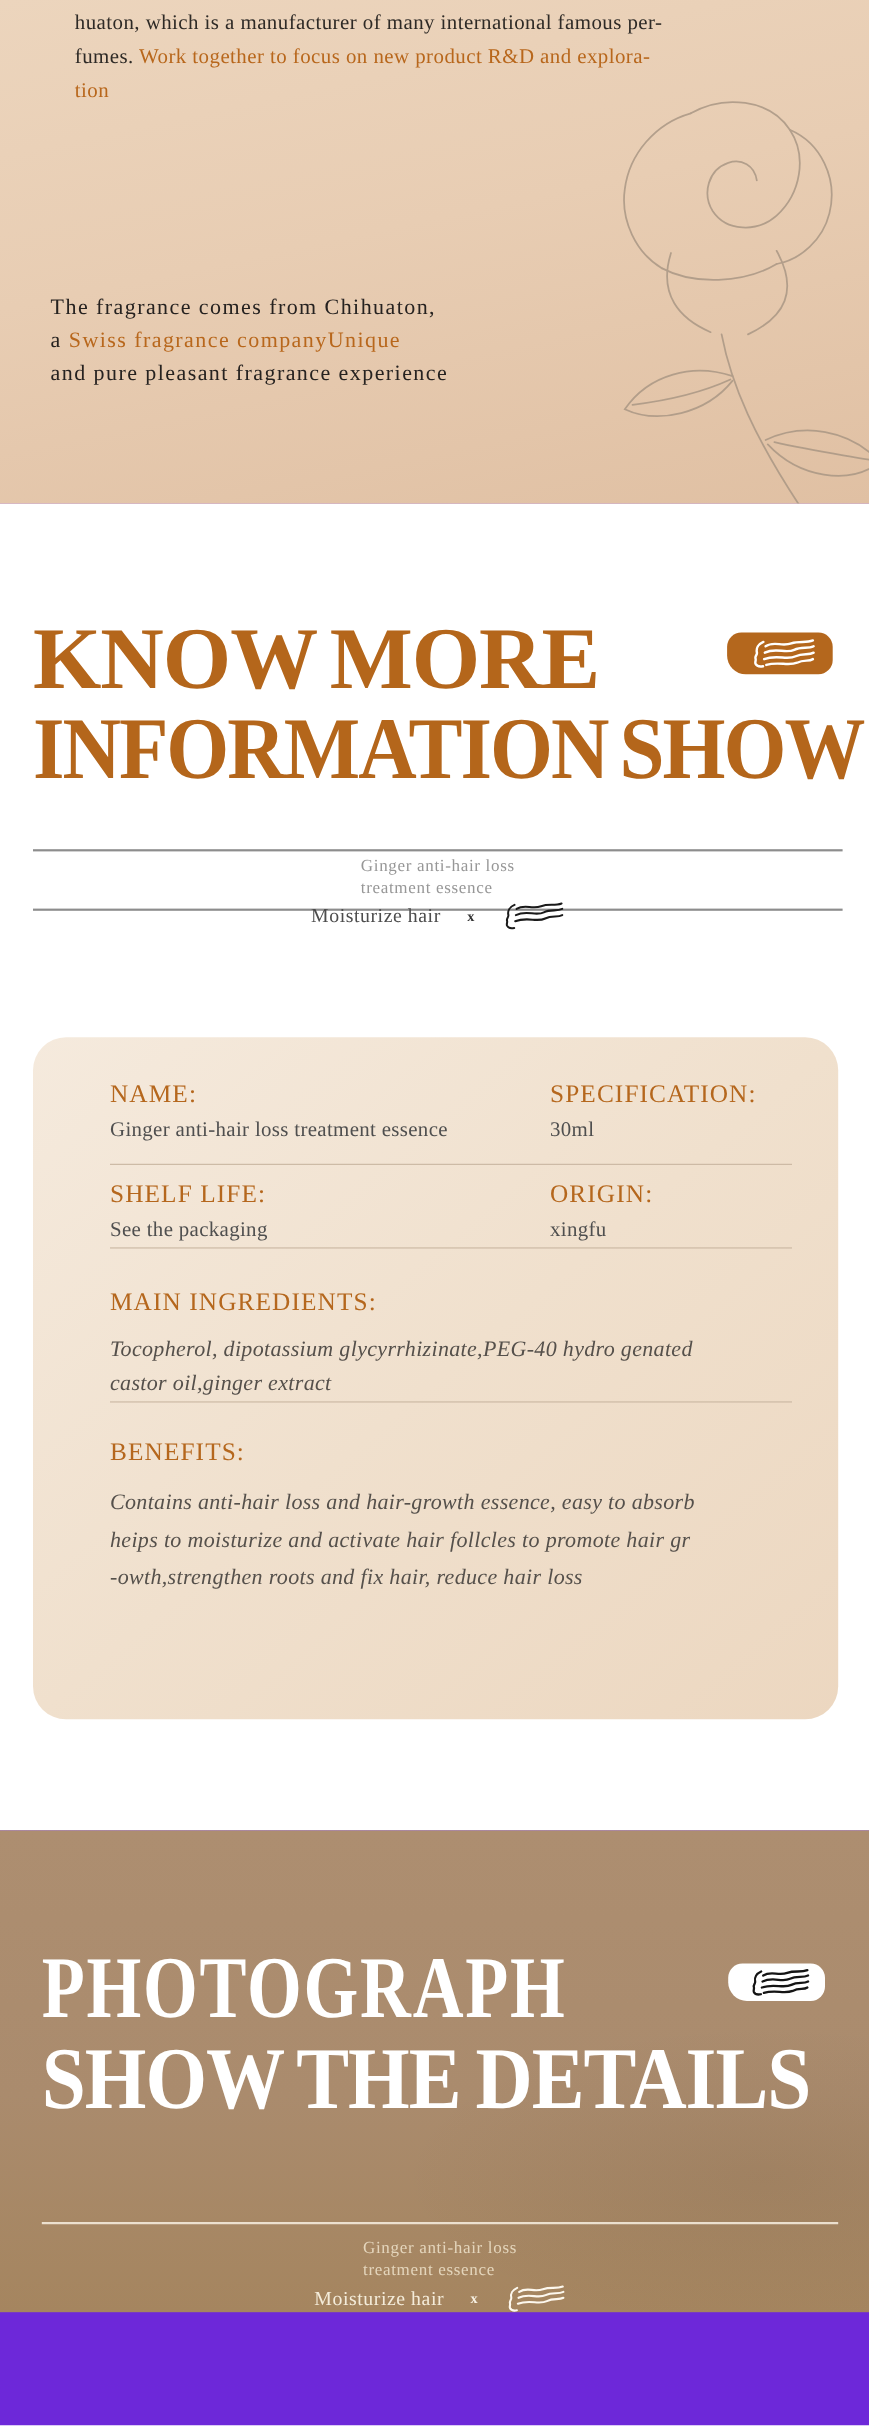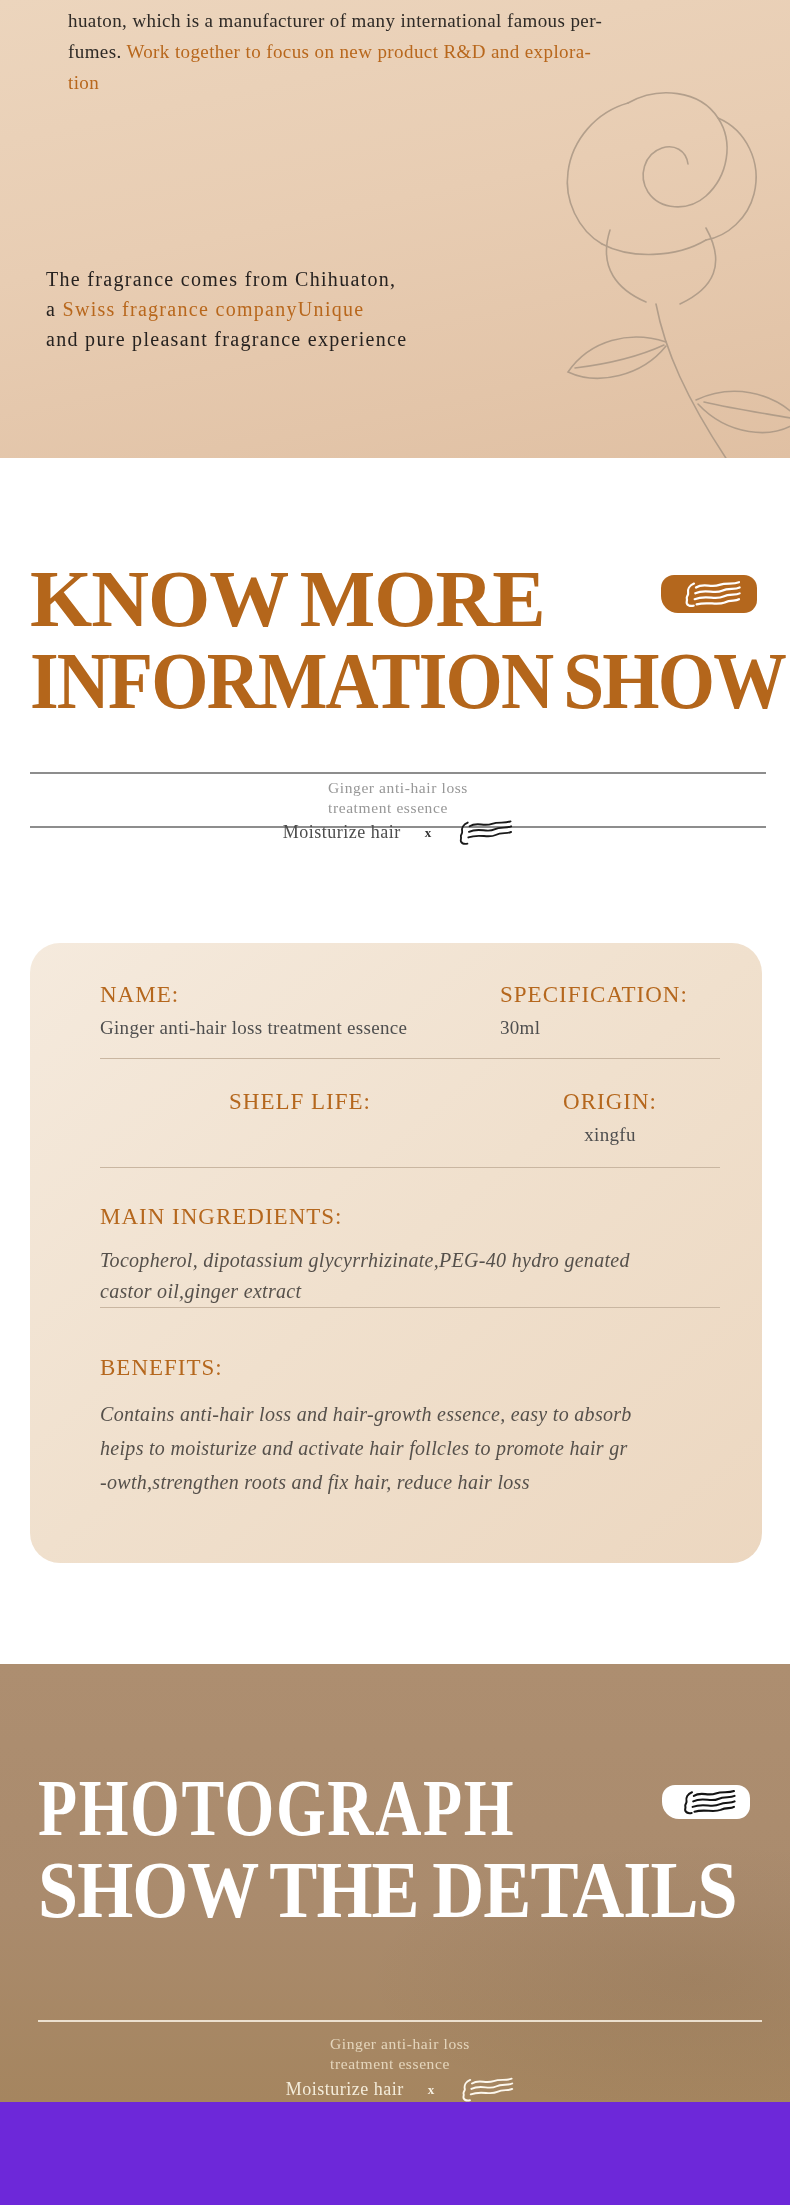--- a/index.html
+++ b/index.html
@@ -58,7 +58,7 @@
   .row-2col { display:grid; grid-template-columns:400px 1fr; }
   .row-sep { border-bottom:1px solid #c9b6a1; }
   .row-1 { padding-bottom:19px; }
-  .row-2 { margin-top:30px; padding-bottom:21px;text-align:center; }
+  .row-2 { margin-top:14px; padding-bottom:4px; }
   .row-3 { margin-top:36px; }
   .row-4 { margin-top:47px; }
   .card-lines { font-size:20px; color:#55504b; letter-spacing:.3px;font-style:italic; }

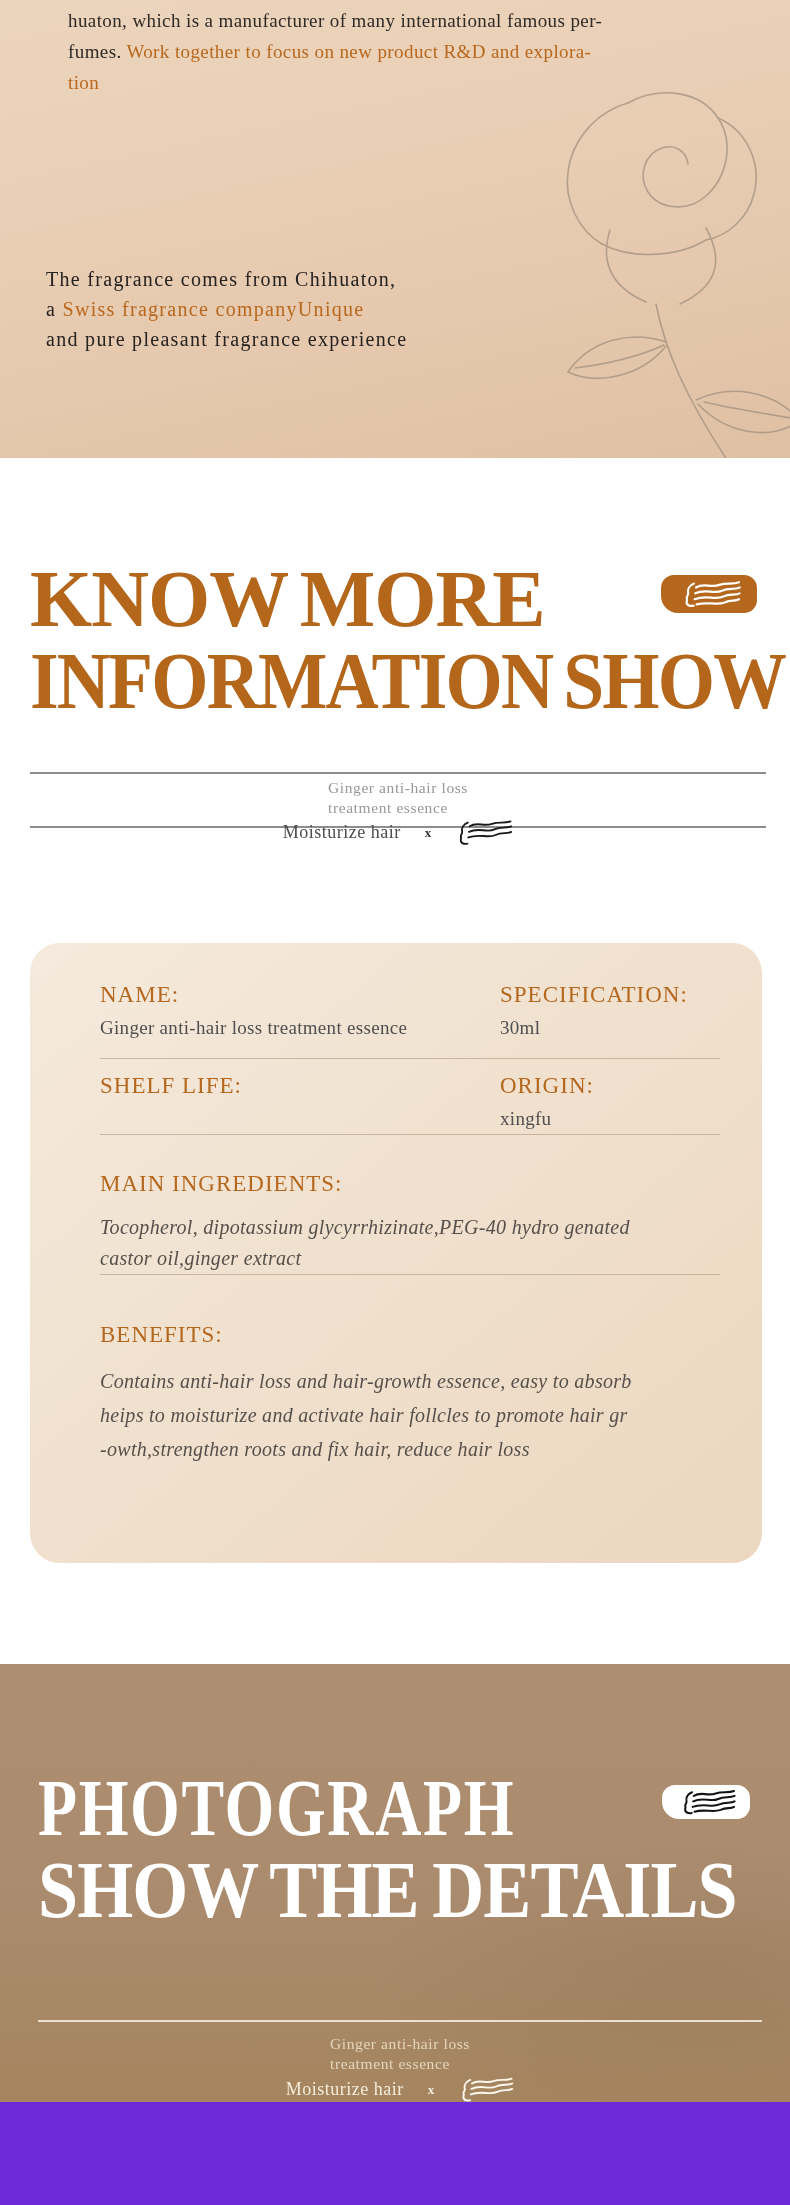--- a/index.html
+++ b/index.html
@@ -175,6 +175,7 @@
       <div class="row-2col row-2 row-sep">
         <div>
           <div class="card-label">SHELF LIFE:</div>
+          <div class="card-value">See the packaging</div>
         </div>
         <div>
           <div class="card-label">ORIGIN:</div>

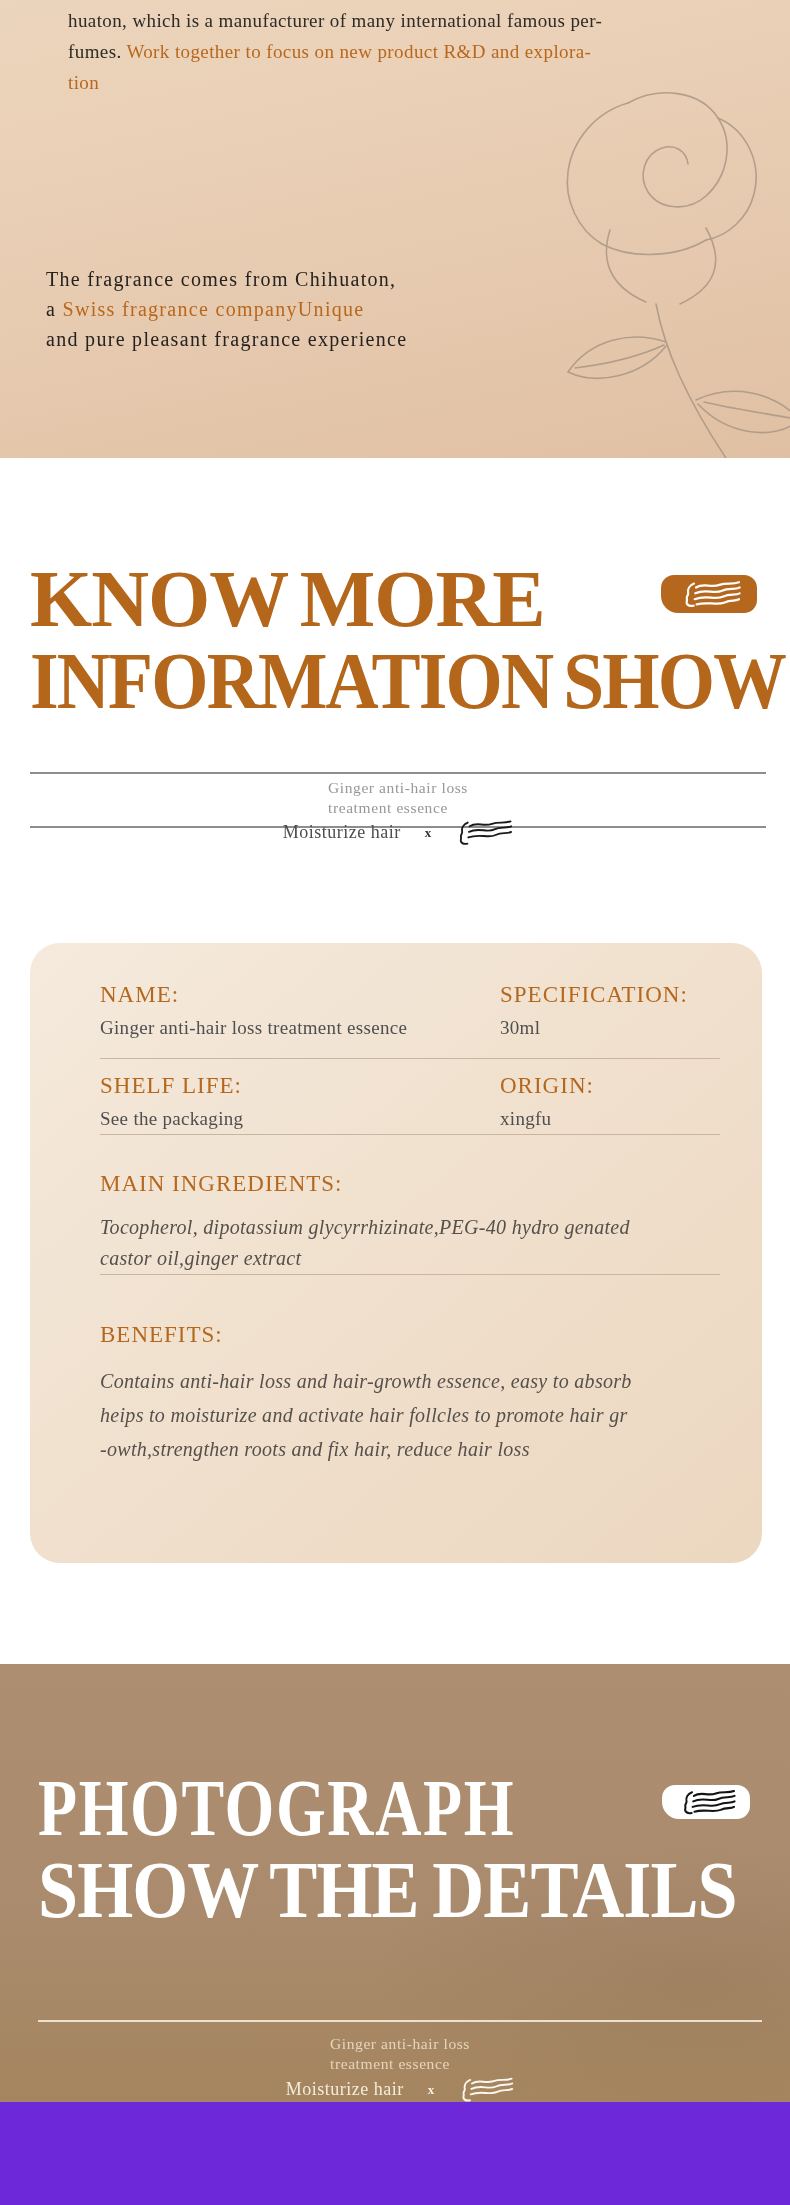--- a/index.html
+++ b/index.html
@@ -60,7 +60,7 @@
   .row-1 { padding-bottom:19px; }
   .row-2 { margin-top:14px; padding-bottom:4px; }
   .row-3 { margin-top:36px; }
-  .row-4 { margin-top:47px; }
+  .row-4 { margin-top:32px; }
   .card-lines { font-size:20px; color:#55504b; letter-spacing:.3px;font-style:italic; }
   .ing-lines { margin-top:15px; line-height:31px; }
   .ben-lines { margin-top:16px; line-height:34px; }

